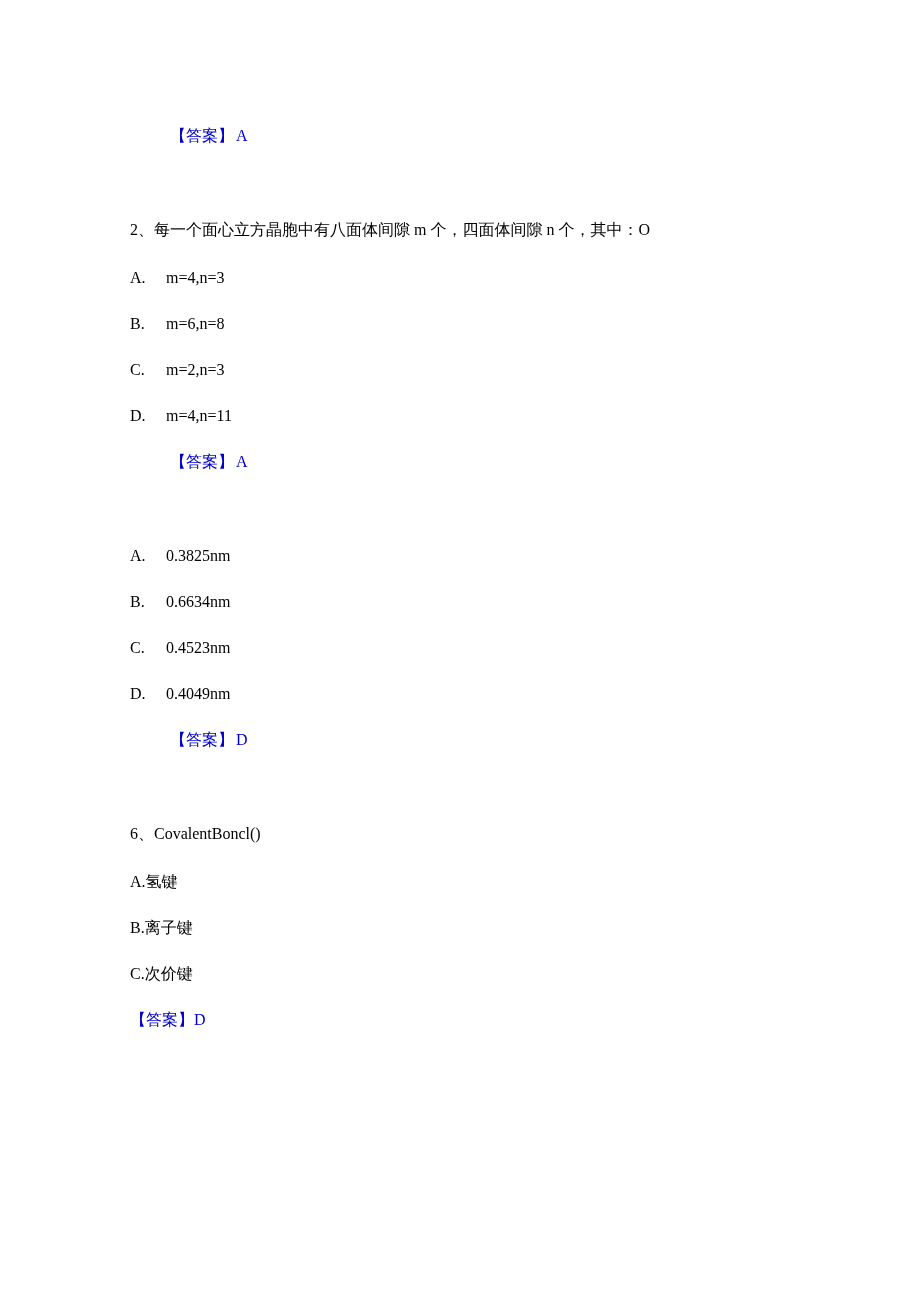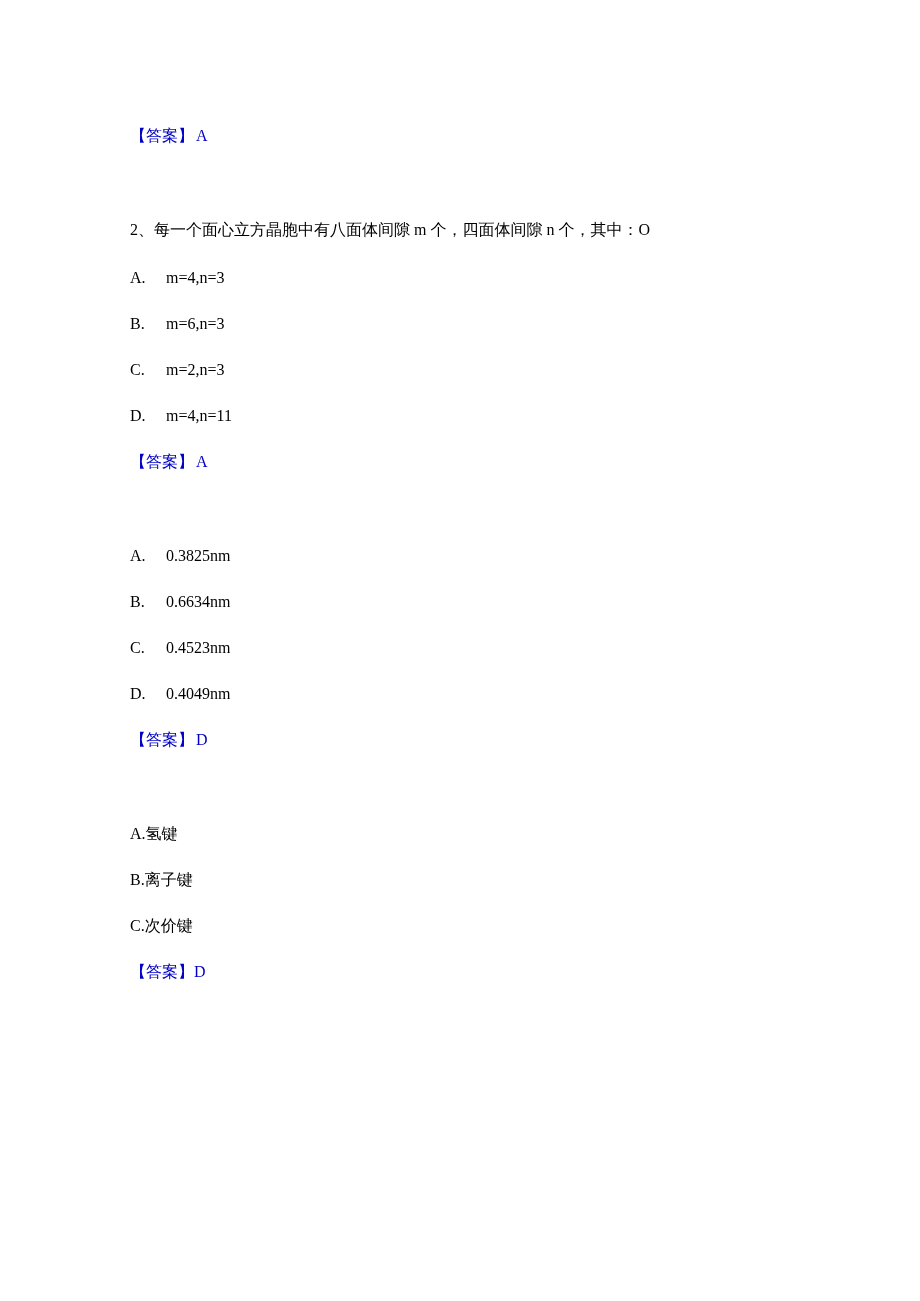--- a/index.html
+++ b/index.html
@@ -19,6 +19,7 @@
     color: #0000c6;
     margin-top: 14px;
     margin-bottom: 70px;
+    margin-left: 40px;
   }
   .answer .letter {
     color: #0000c6;

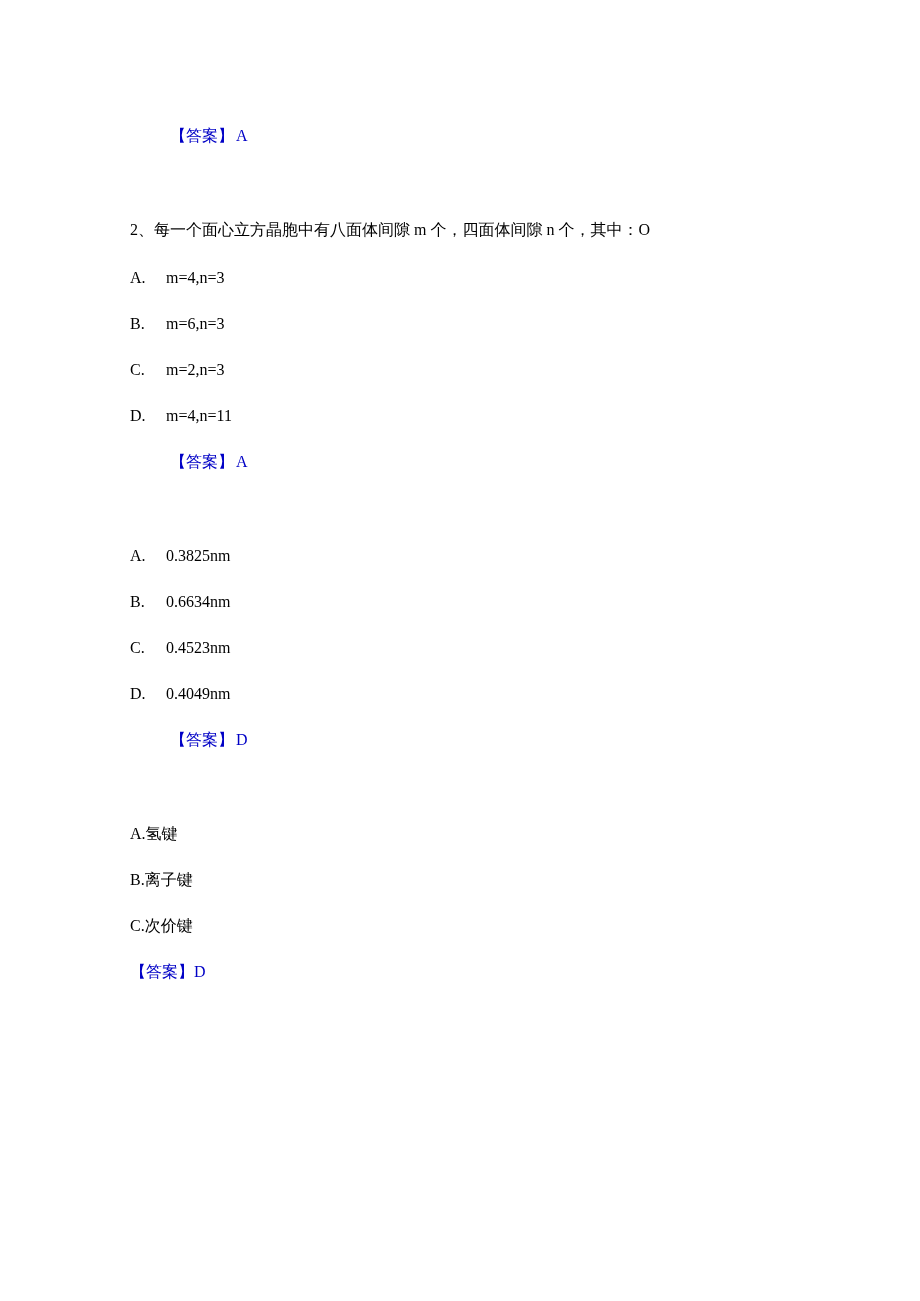--- a/index.html
+++ b/index.html
@@ -60,7 +60,7 @@
   </div>
   <div class="option">
     <span class="letter">B.</span>
-    <span>m=6,n=3</span>
+    <span>m=6,n=8</span>
   </div>
   <div class="option">
     <span class="letter">C.</span>

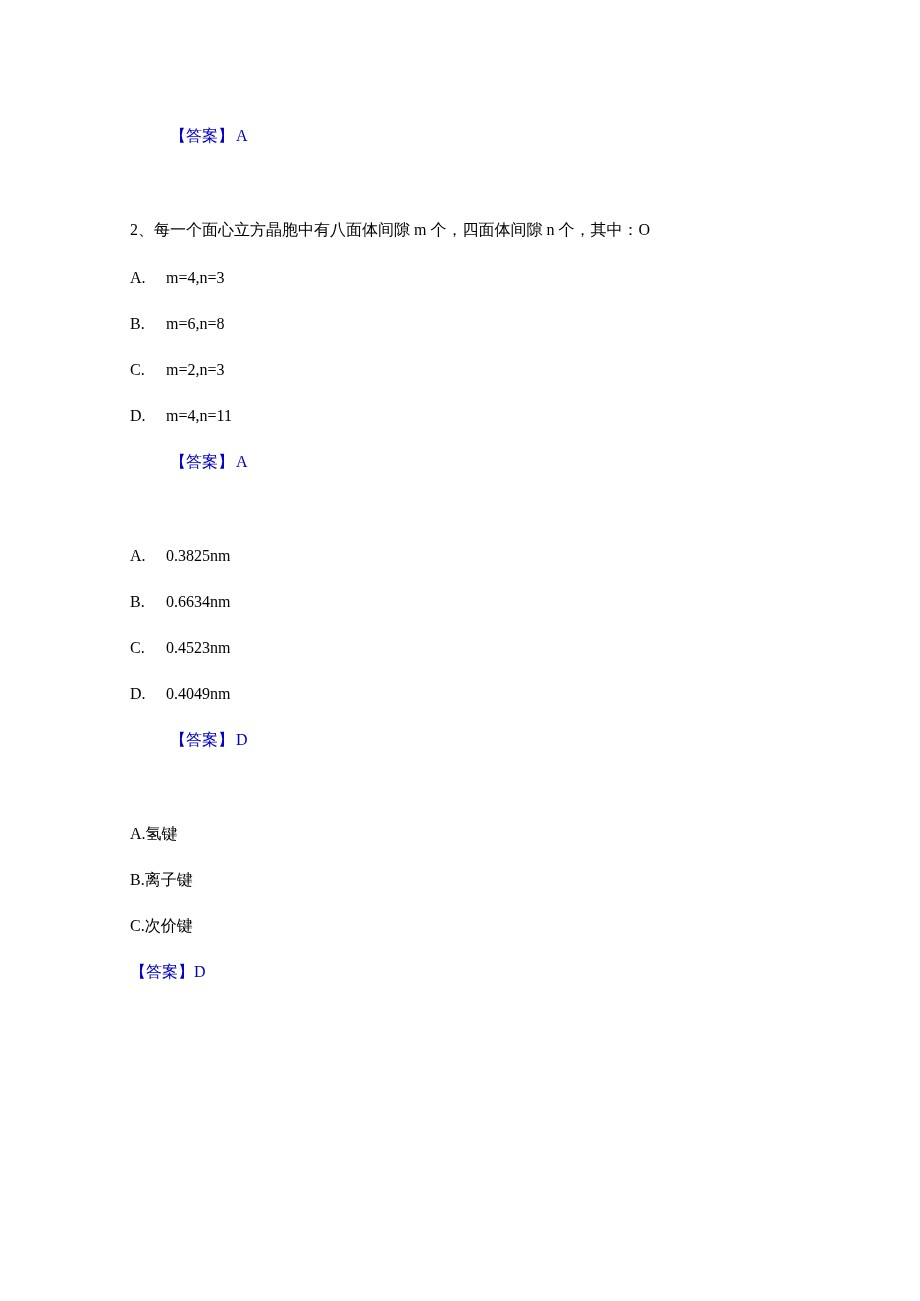--- a/index.html
+++ b/index.html
@@ -94,6 +94,7 @@
     <span>【答案】</span><span class="letter">D</span>
   </div>
 
+  <div class="question-stem">6、CovalentBoncl()</div>
   <div class="option-tight">
     <span>A.氢键</span>
   </div>

